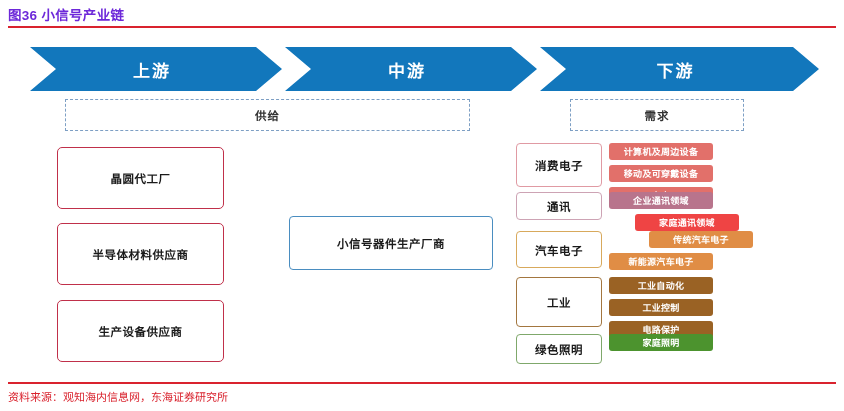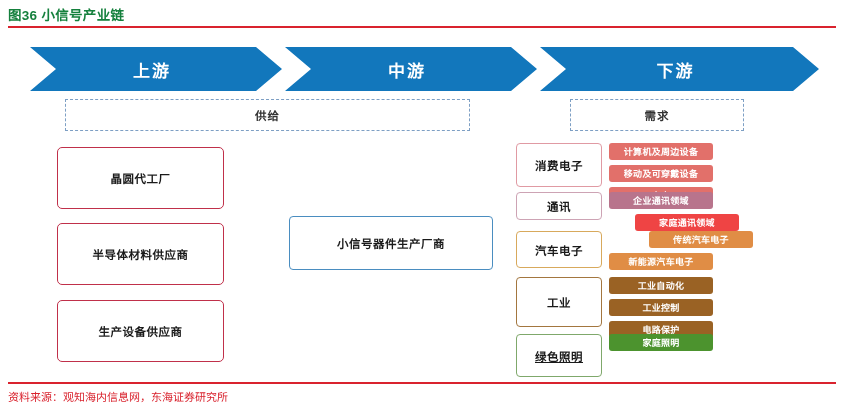--- a/index.html
+++ b/index.html
@@ -212,7 +212,7 @@
 <body>
 
 <div class="fig-header">
-  <div class="fig-title" style="color: #15803d;">图36  小信号产业链</div>
+  <div class="fig-title" style="color: #6d28d9;">图36  小信号产业链</div>
   <div class="title-rule" style="background: rgb(217, 35, 46);"></div>
 </div>
 

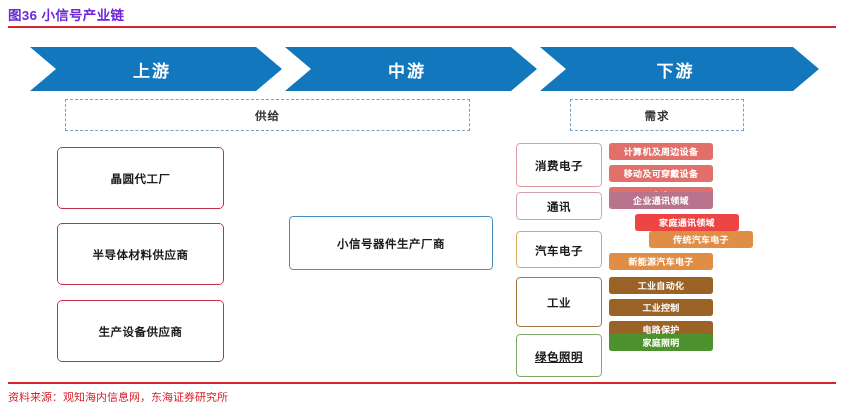--- a/index.html
+++ b/index.html
@@ -274,7 +274,7 @@
   </div>
 
   <div class="down-row" id="row-4" style="top:191px;">
-    <div class="cat-box" id="cat-4" style="height: 43px; border: 1.6px solid rgb(127, 168, 107); text-decoration: underline;">绿色照明</div>
+    <div class="cat-box" id="cat-4" style="height: 30px; border: 1.6px solid rgb(127, 168, 107);">绿色照明</div>
     <div class="tag-wrap">
       <div class="tag tag-w" id="t-4-0" style="background: rgb(76, 147, 46);">家庭照明</div>
     </div>

